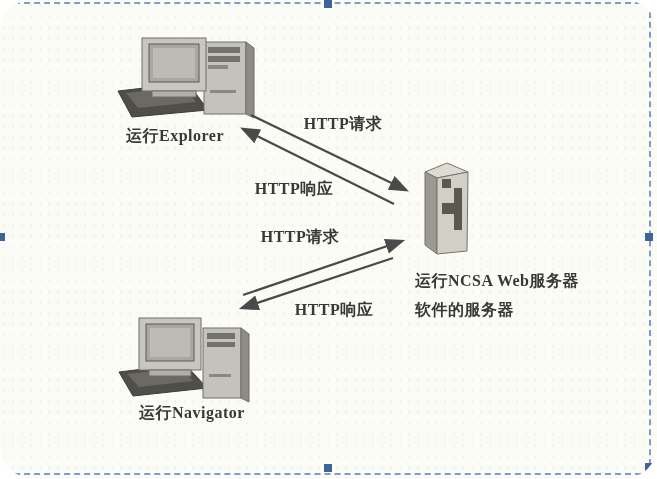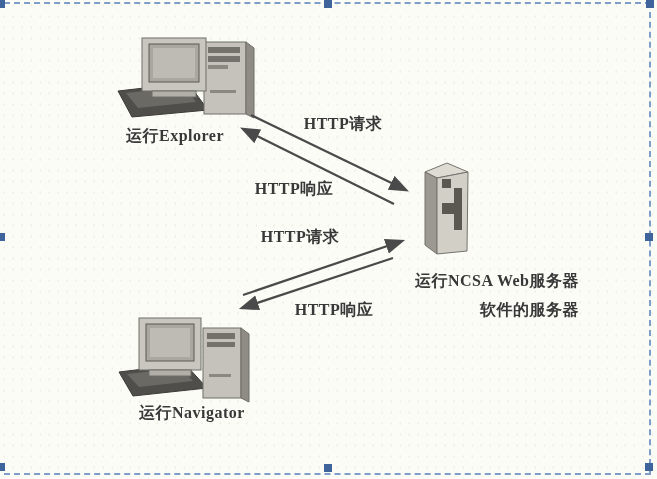--- a/index.html
+++ b/index.html
@@ -11,6 +11,7 @@
     background-size:9px 11px;
     overflow:hidden;
     font-family:"Liberation Serif","DejaVu Serif",serif;
+    border-radius:32px;
   }
   .selection{
     position:absolute;left:-6px;top:2px;width:655px;height:469px;

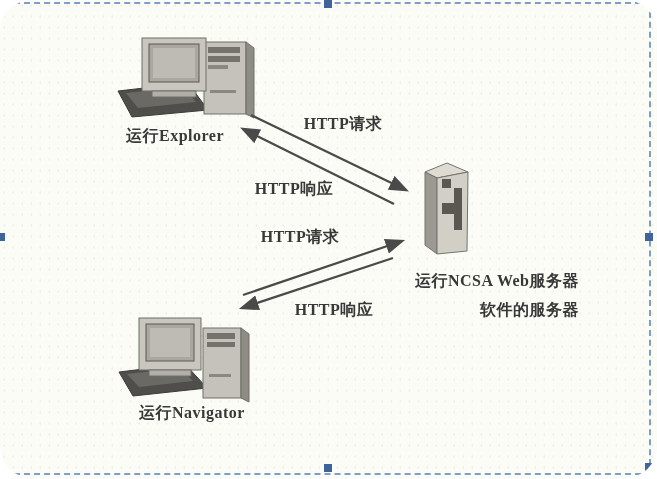--- a/index.html
+++ b/index.html
@@ -92,7 +92,7 @@
     <div>运行Navigator</div>
   </div>
 
-  <div class="label" style="left:415px;top:266px;line-height:29px;text-align:right;">
+  <div class="label" style="left:415px;top:266px;line-height:29px;">
     <div>运行NCSA Web服务器</div>
     <div>软件的服务器</div>
   </div>

